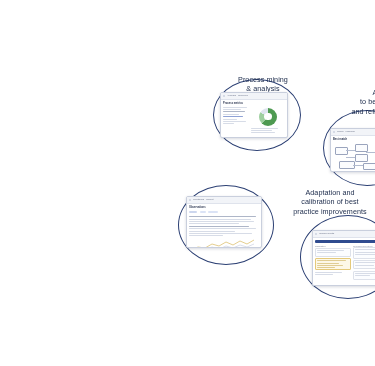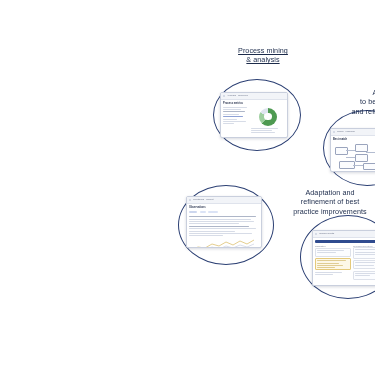--- a/index.html
+++ b/index.html
@@ -157,7 +157,7 @@
   <div class="ring" style="left:178px; top:185px; width:96px; height:80px;"></div>
   <div class="ring" style="left:300px; top:215px; width:96px; height:84px;"></div>
 
-  <div class="label" style="left:228px; top:46px; width:70px;text-decoration:underline;">Process mining
+  <div class="label" style="left:228px; top:75px; width:70px;">Process mining
 &amp; analysis</div>
 
   <div class="label" style="left:330px; top:88px; width:60px; text-align:right;">AI-dri

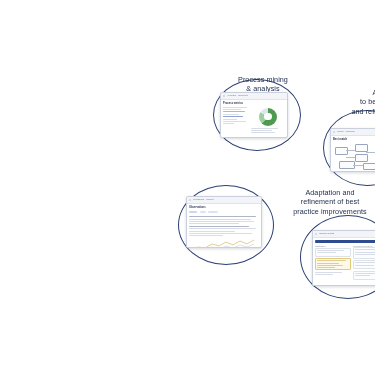--- a/index.html
+++ b/index.html
@@ -166,7 +166,7 @@
 
 
   <div class="label" style="left:284px; top:188px; width:92px;">Adaptation and
-refinement of best
+calibration of best
 practice improvements</div>
 
   <div class="card" id="card-mining">

